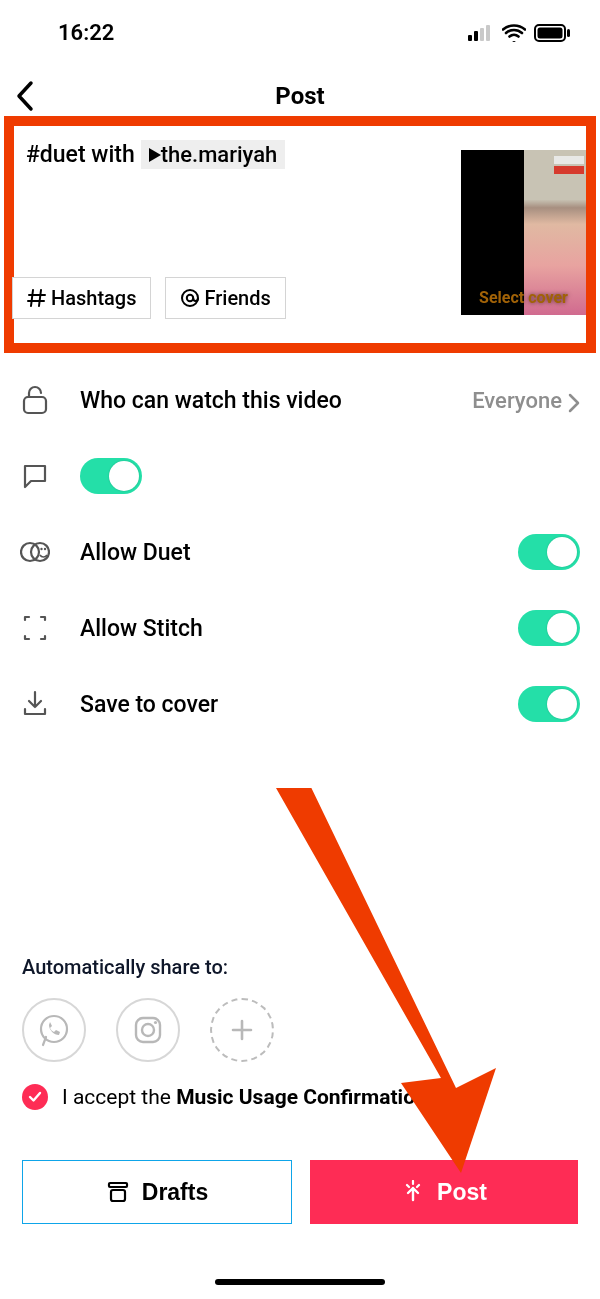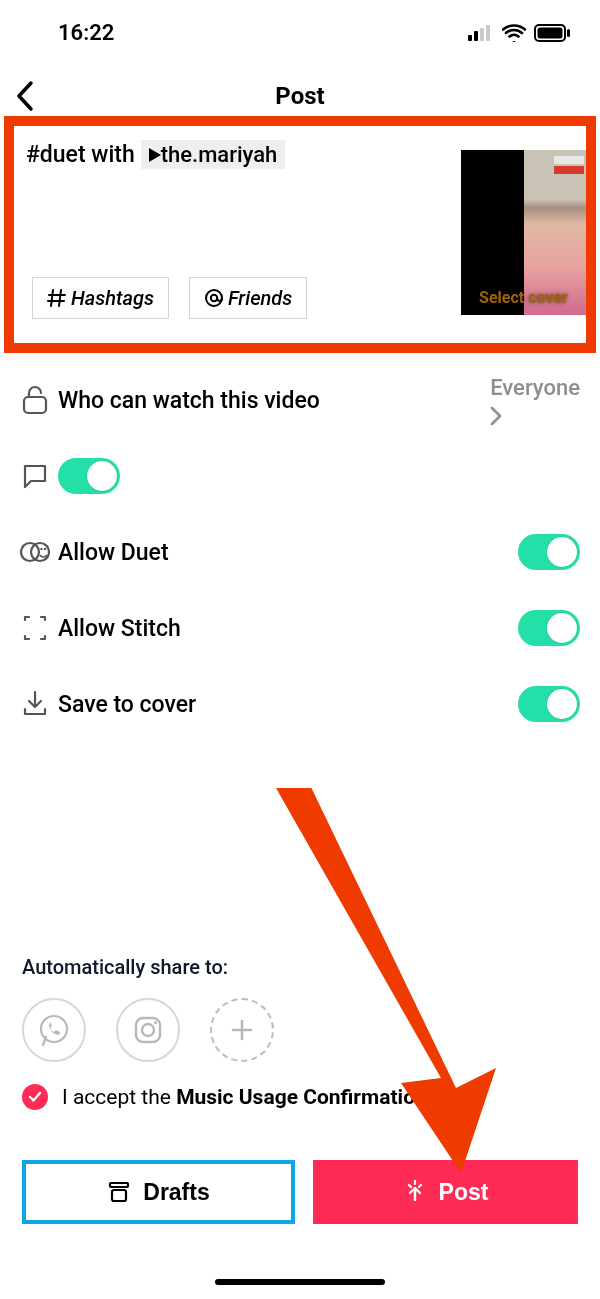--- a/index.html
+++ b/index.html
@@ -88,11 +88,10 @@
   
   .chip-row {
     position: absolute;
-    left: 32px;
+    left: 12px;
     top: 277px;
     display: flex;
-    gap: 20px;
-    font-style: italic;
+    gap: 14px;
   }
   .chip {
     border: 1px solid #d4d4d4;

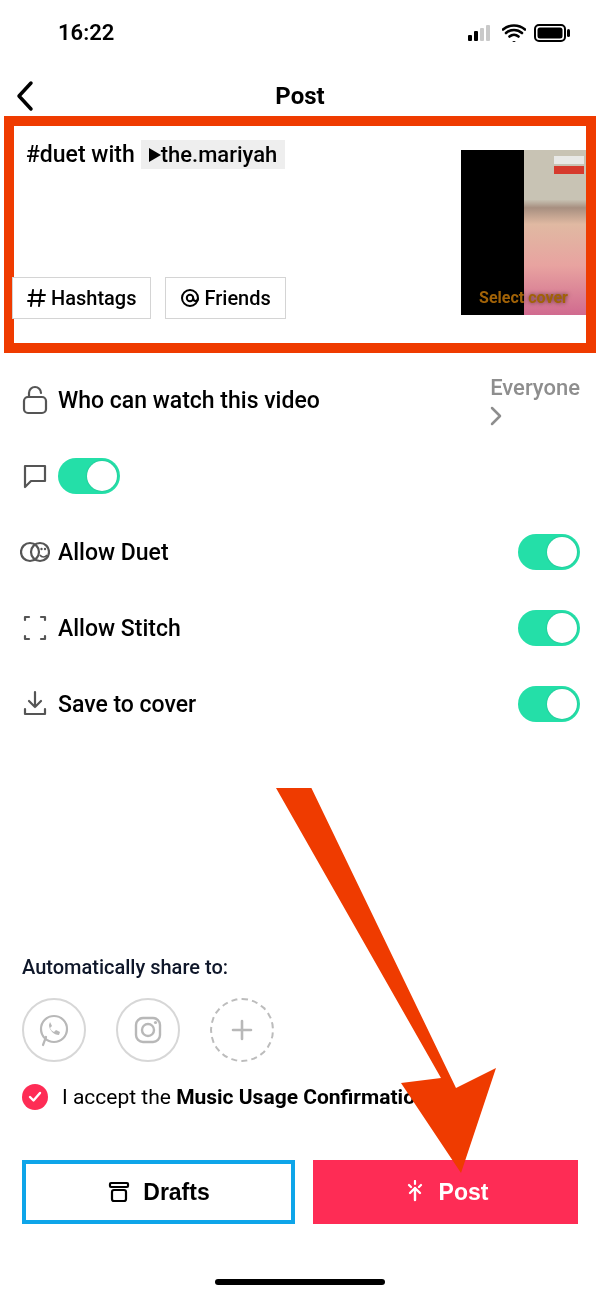--- a/index.html
+++ b/index.html
@@ -147,7 +147,7 @@
   .setting-row {
     display: flex;
     align-items: center;
-    gap: 8px;
+    gap: 30px;
     font-size: 23px;
     font-weight: 500;
     height: 76px;

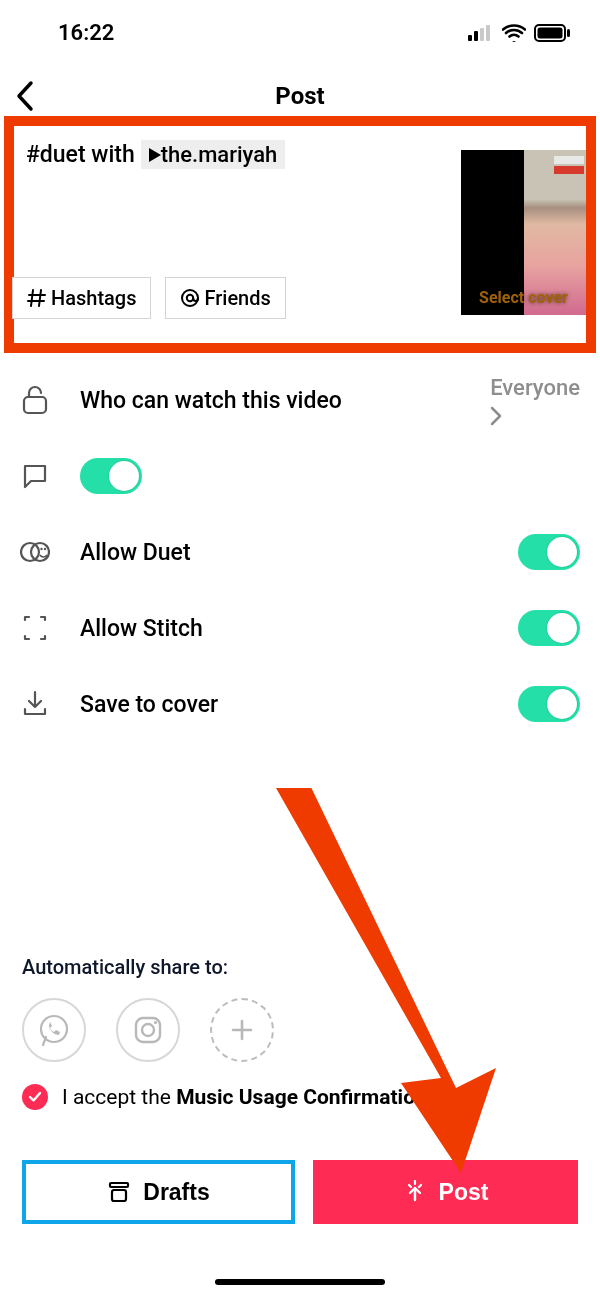--- a/index.html
+++ b/index.html
@@ -164,9 +164,8 @@
     font-weight: 500;
     font-size: 22px;
     display: flex;
-    align-items: flex-start;
+    align-items: flex-end;
     gap: 6px;
-    flex-direction: column;
   }
 
   

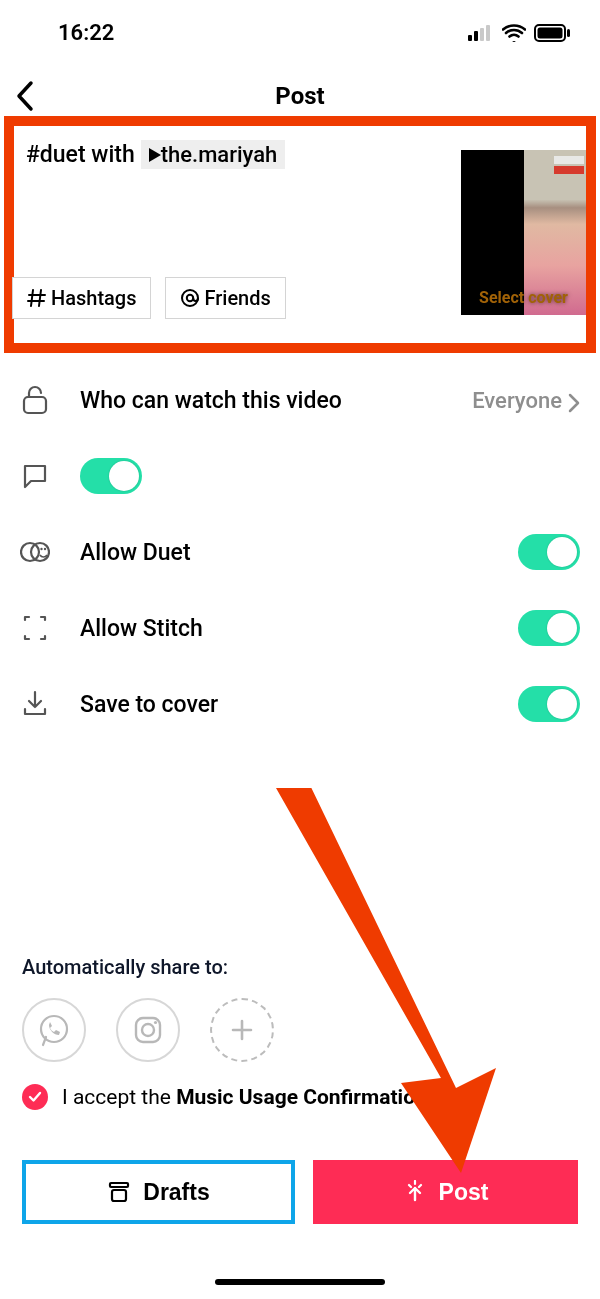--- a/index.html
+++ b/index.html
@@ -260,7 +260,7 @@
   }
   .btn-drafts {
     background: #fff;
-    border: 4px solid #0ea5e9;
+    border: 1px solid #0ea5e9;
     color: #000;
     justify-content: center;
   }

